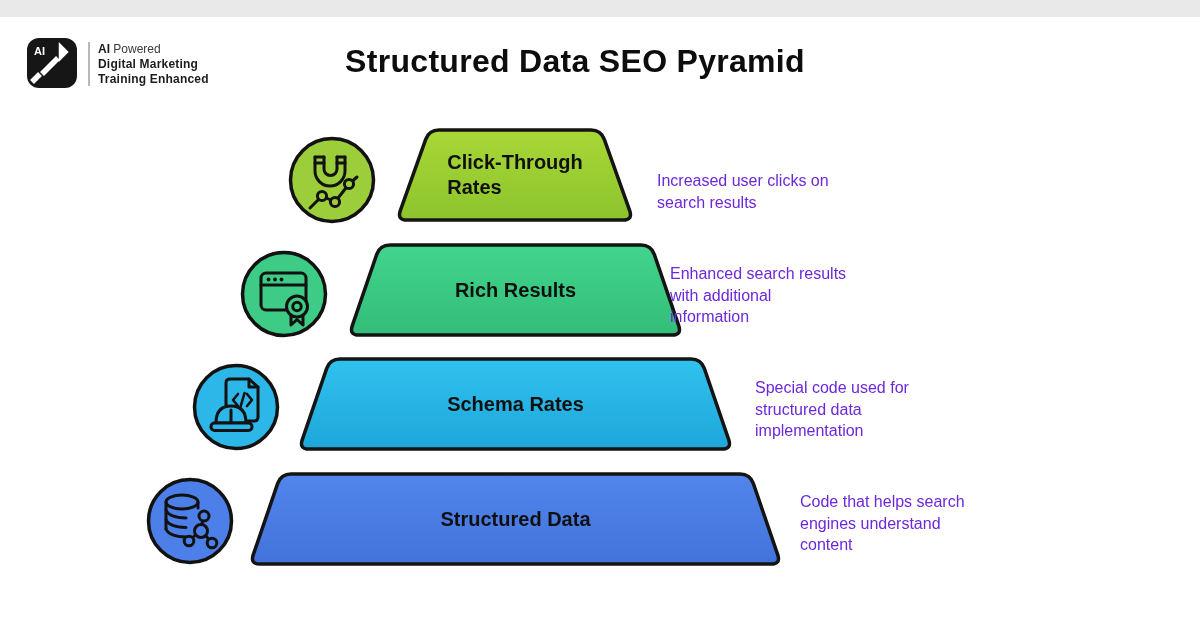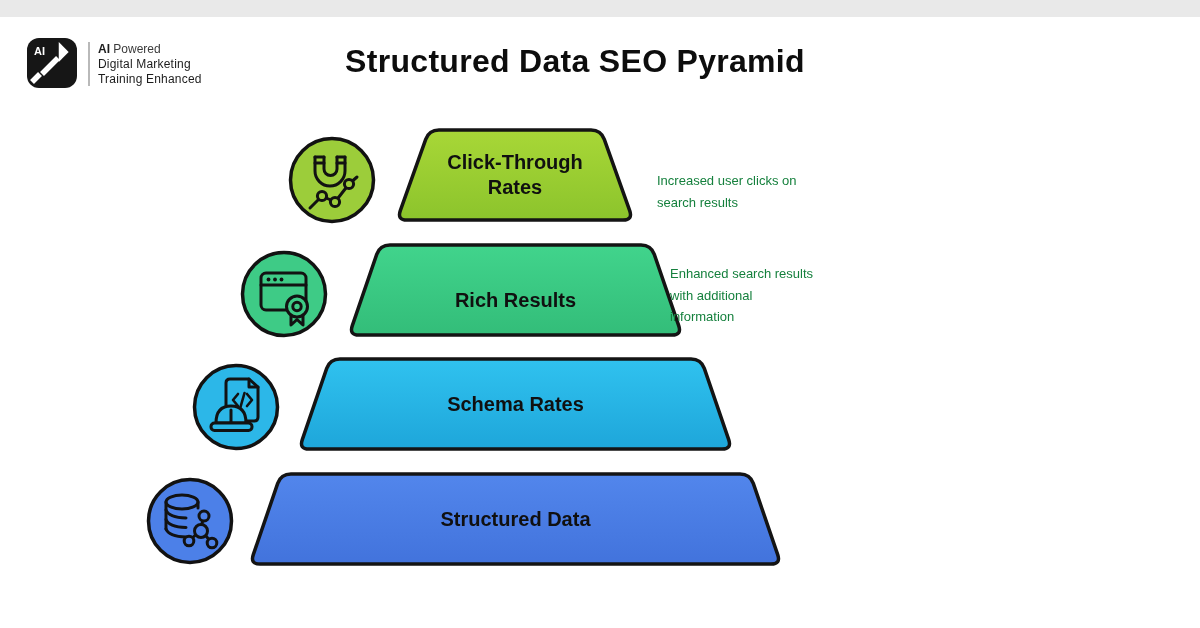--- a/index.html
+++ b/index.html
@@ -13,7 +13,7 @@
   .logo-text{position:absolute;left:98px;top:25px;font-size:12px;line-height:15px;color:#1c1c1c;}
   .logo-text .l1{font-weight:400;color:#3a3a3a;}
   .logo-text .l1 b{font-weight:700;color:#1c1c1c;}
-  .logo-text .l2,.logo-text .l3{font-weight:400;letter-spacing:.2px;}
+  .logo-text .l2,.logo-text .l3{font-weight:700;letter-spacing:.2px;}
   .page-title{
     position:absolute;left:575px;top:26px;transform:translateX(-50%);
     font-size:32px;font-weight:800;color:#0d0d0d;white-space:nowrap;letter-spacing:.3px;

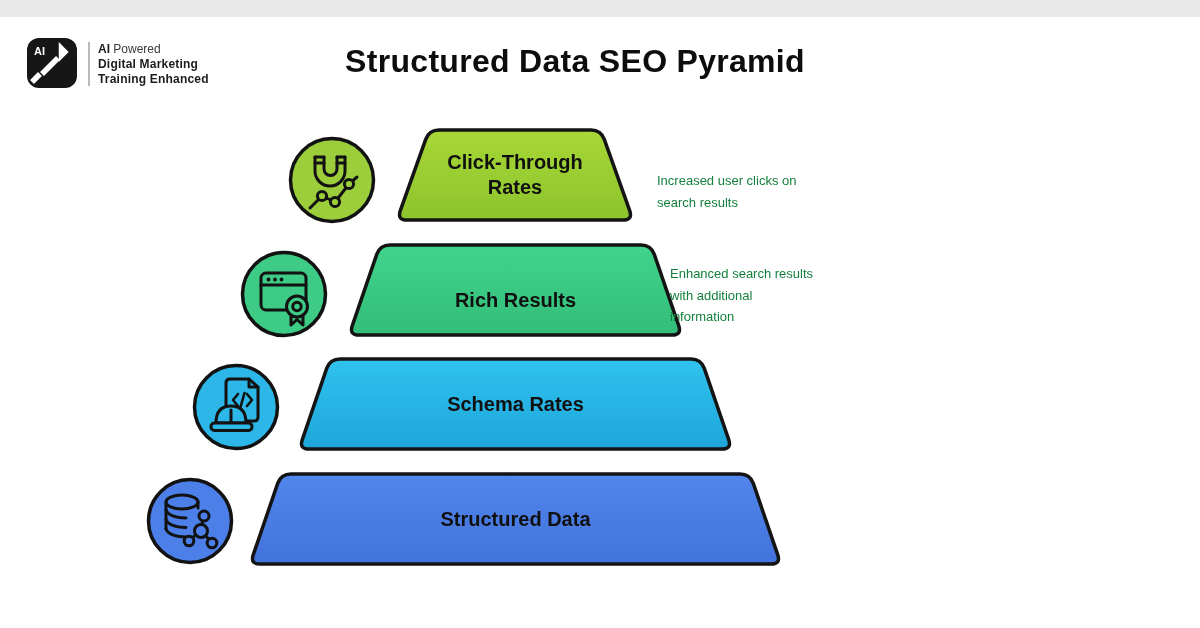--- a/index.html
+++ b/index.html
@@ -22,7 +22,7 @@
   .abs{position:absolute;}
   .level-label{
     position:absolute;display:flex;align-items:center;justify-content:center;
-    text-align:center;font-weight:700;color:#101010;font-size:20px;line-height:25px;
+    font-weight:700;color:#101010;font-size:20px;line-height:25px;
     white-space:pre-line;pointer-events:none;
   }
   .level-desc{

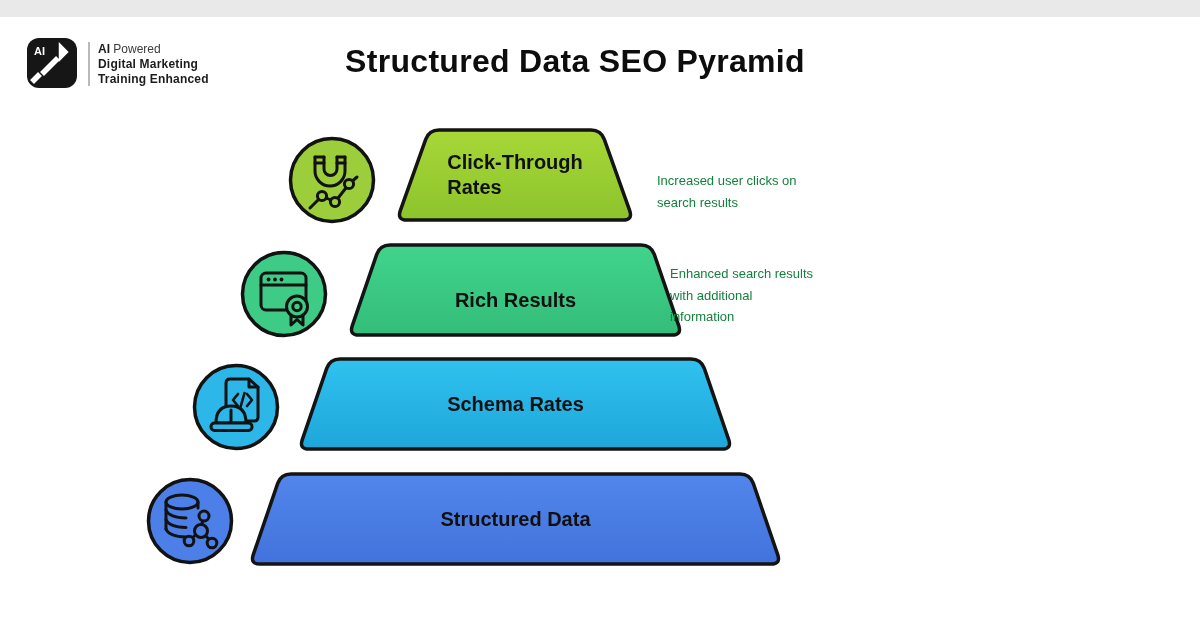--- a/index.html
+++ b/index.html
@@ -26,7 +26,7 @@
     white-space:pre-line;pointer-events:none;
   }
   .level-desc{
-    position:absolute;font-size:13px;line-height:21.5px;color:#15803d;
+    position:absolute;font-size:16px;line-height:21.5px;color:#6d28d9;
     white-space:pre-line;
   }
 </style>

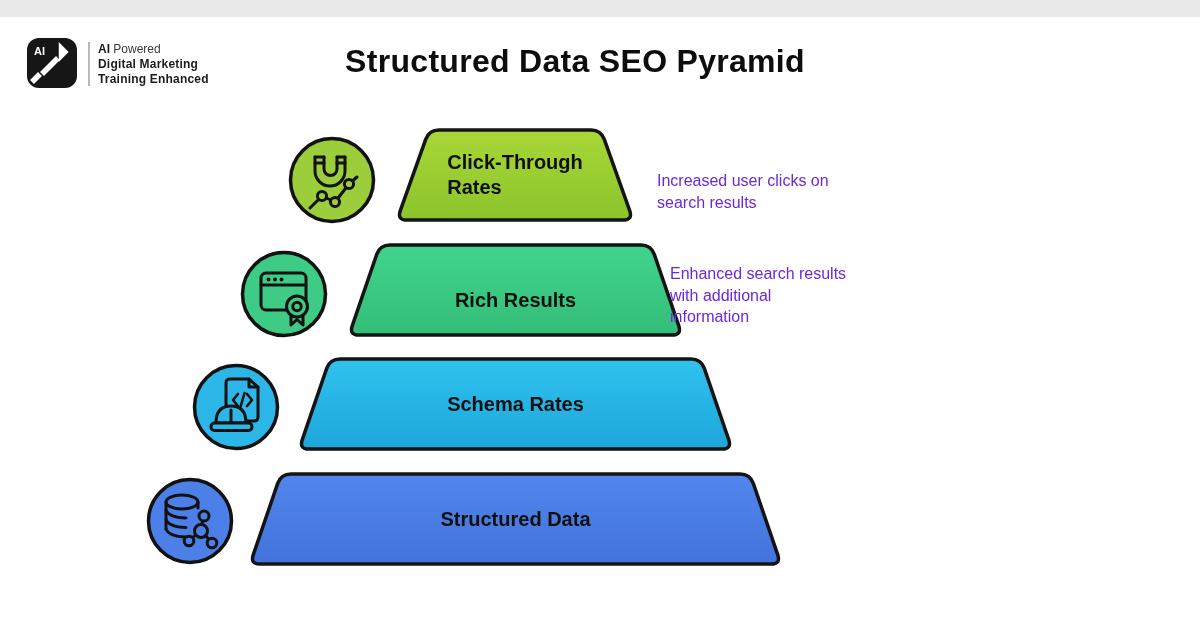--- a/index.html
+++ b/index.html
@@ -106,7 +106,7 @@
     </defs>
     <path d="M44,3 L295,3 Q305,3 308.3,12.4 L332.7,83.6 Q336,93 326,93 L13,93 Q3,93 6.3,83.6 L30.7,12.4 Q34,3 44,3 Z" fill="url(#gradL2)" stroke="#141414" stroke-width="3.5" stroke-linejoin="round"></path>
   </svg>
-  <div class="level-label" style="left:346px;top:235px;width:339px;height:96px">Rich Results</div>
+  <div class="level-label" style="left:346px;top:225px;width:339px;height:96px">Rich Results</div>
   <div class="level-desc" style="left:670px;top:246px;width:230px">Enhanced search results
 with additional
 information</div>

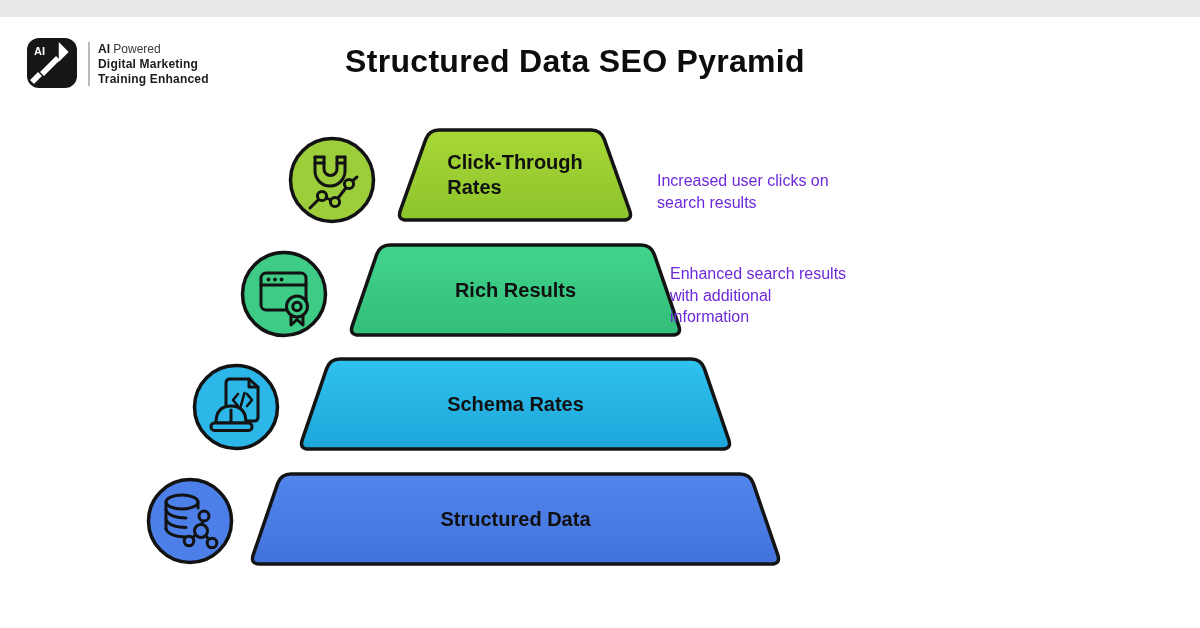--- a/index.html
+++ b/index.html
@@ -139,6 +139,9 @@
     <path d="M44,3 L395,3 Q405,3 408.3,12.4 L432.7,83.6 Q436,93 426,93 L13,93 Q3,93 6.3,83.6 L30.7,12.4 Q34,3 44,3 Z" fill="url(#gradL3)" stroke="#141414" stroke-width="3.5" stroke-linejoin="round"></path>
   </svg>
   <div class="level-label" style="left:296px;top:339px;width:439px;height:96px">Schema Rates</div>
+  <div class="level-desc" style="left:755px;top:360px;width:230px">Special code used for
+structured data
+implementation</div>
 
   <svg class="abs" style="left:146px;top:460px" width="88" height="88" viewBox="0 0 88 88">
     <circle cx="44" cy="44" r="41.5" stroke="#121212" stroke-width="3.5" fill="#4c80e8"></circle>

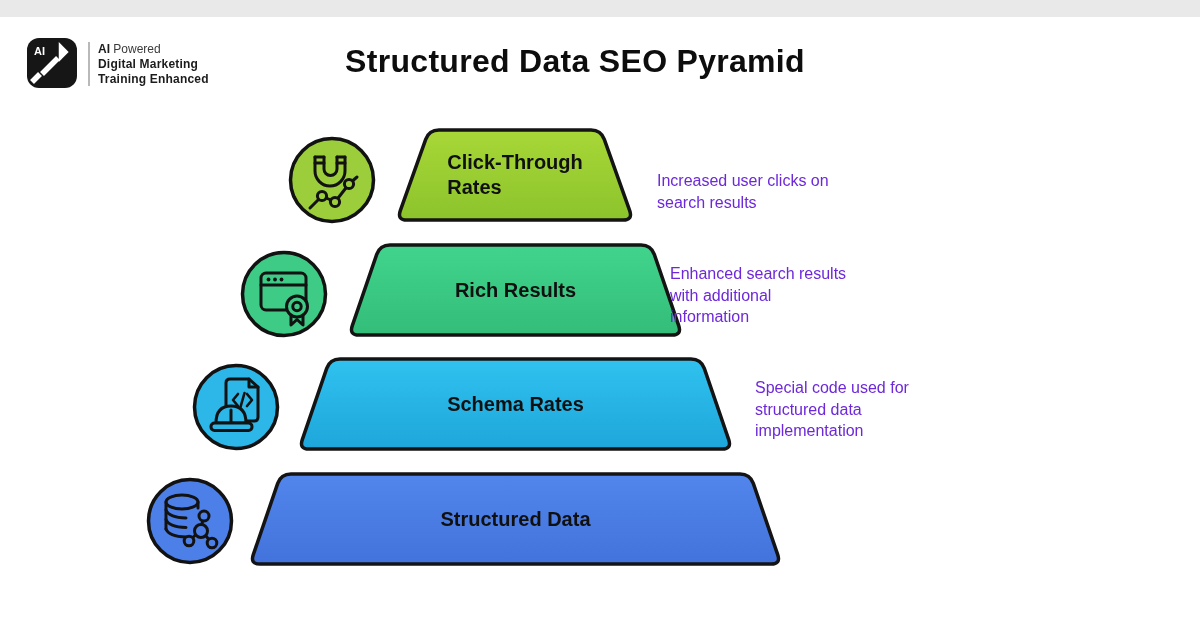--- a/index.html
+++ b/index.html
@@ -174,6 +174,9 @@
     <path d="M44,3 L493,3 Q503,3 506.3,12.4 L530.7,83.6 Q534,93 524,93 L13,93 Q3,93 6.3,83.6 L30.7,12.4 Q34,3 44,3 Z" fill="url(#gradL4)" stroke="#141414" stroke-width="3.5" stroke-linejoin="round"></path>
   </svg>
   <div class="level-label" style="left:247px;top:454px;width:537px;height:96px">Structured Data</div>
+  <div class="level-desc" style="left:800px;top:474px;width:230px">Code that helps search
+engines understand
+content</div>
 
 </div>
 

